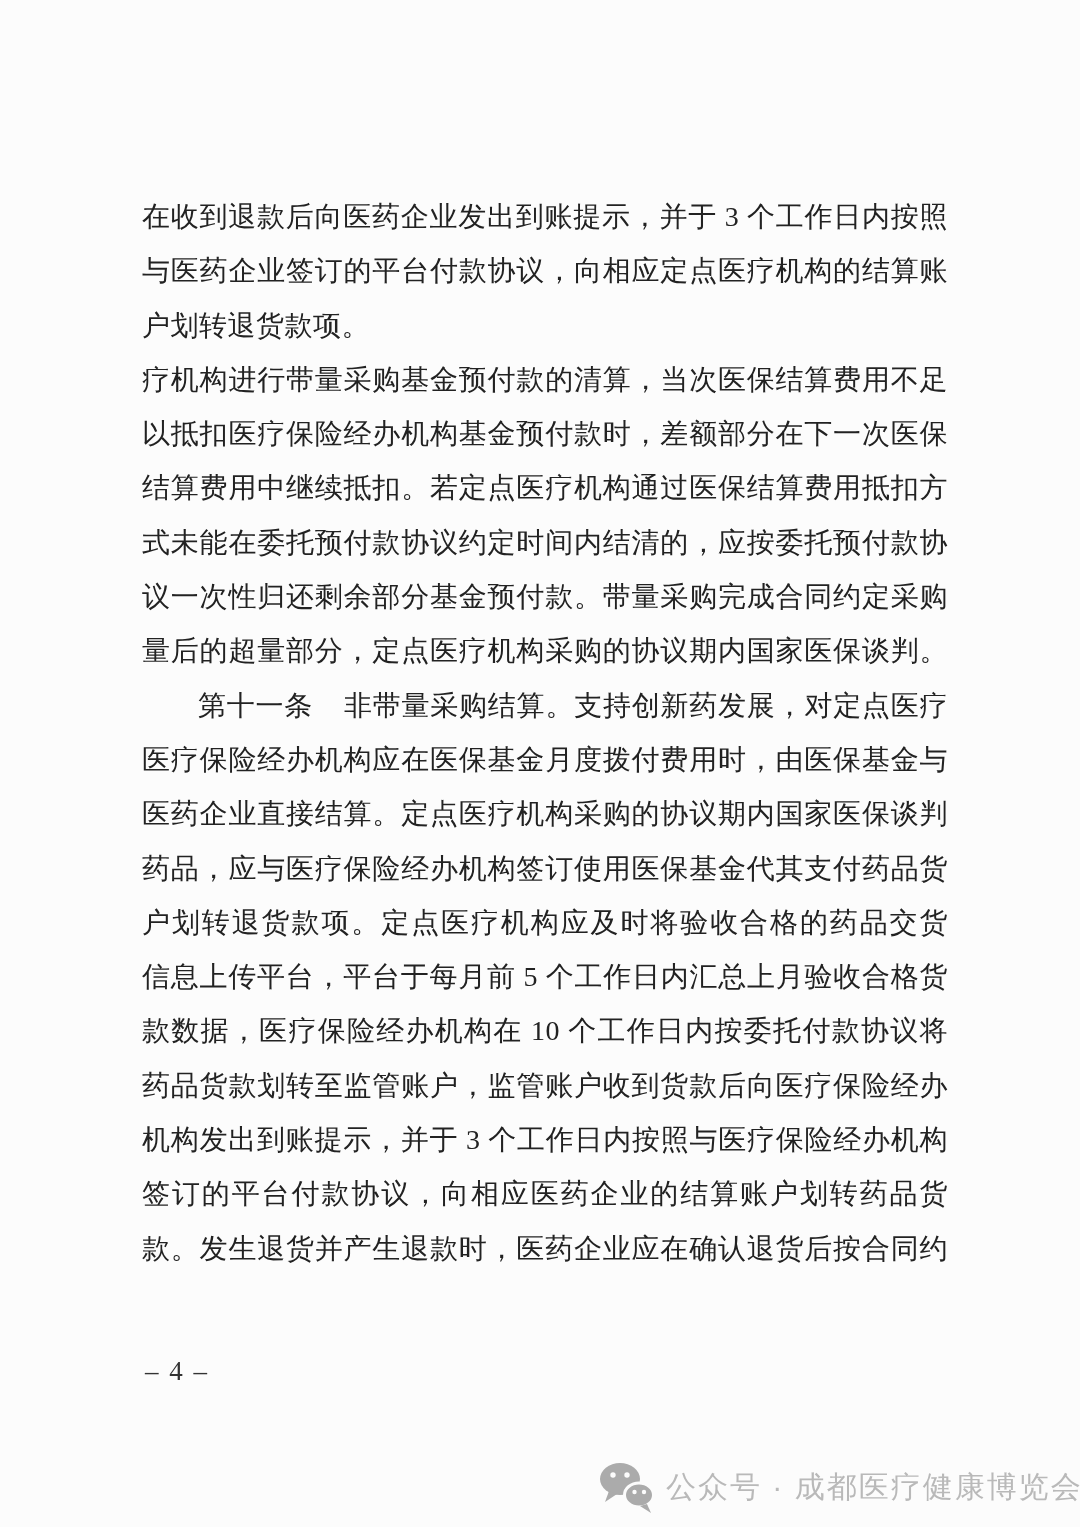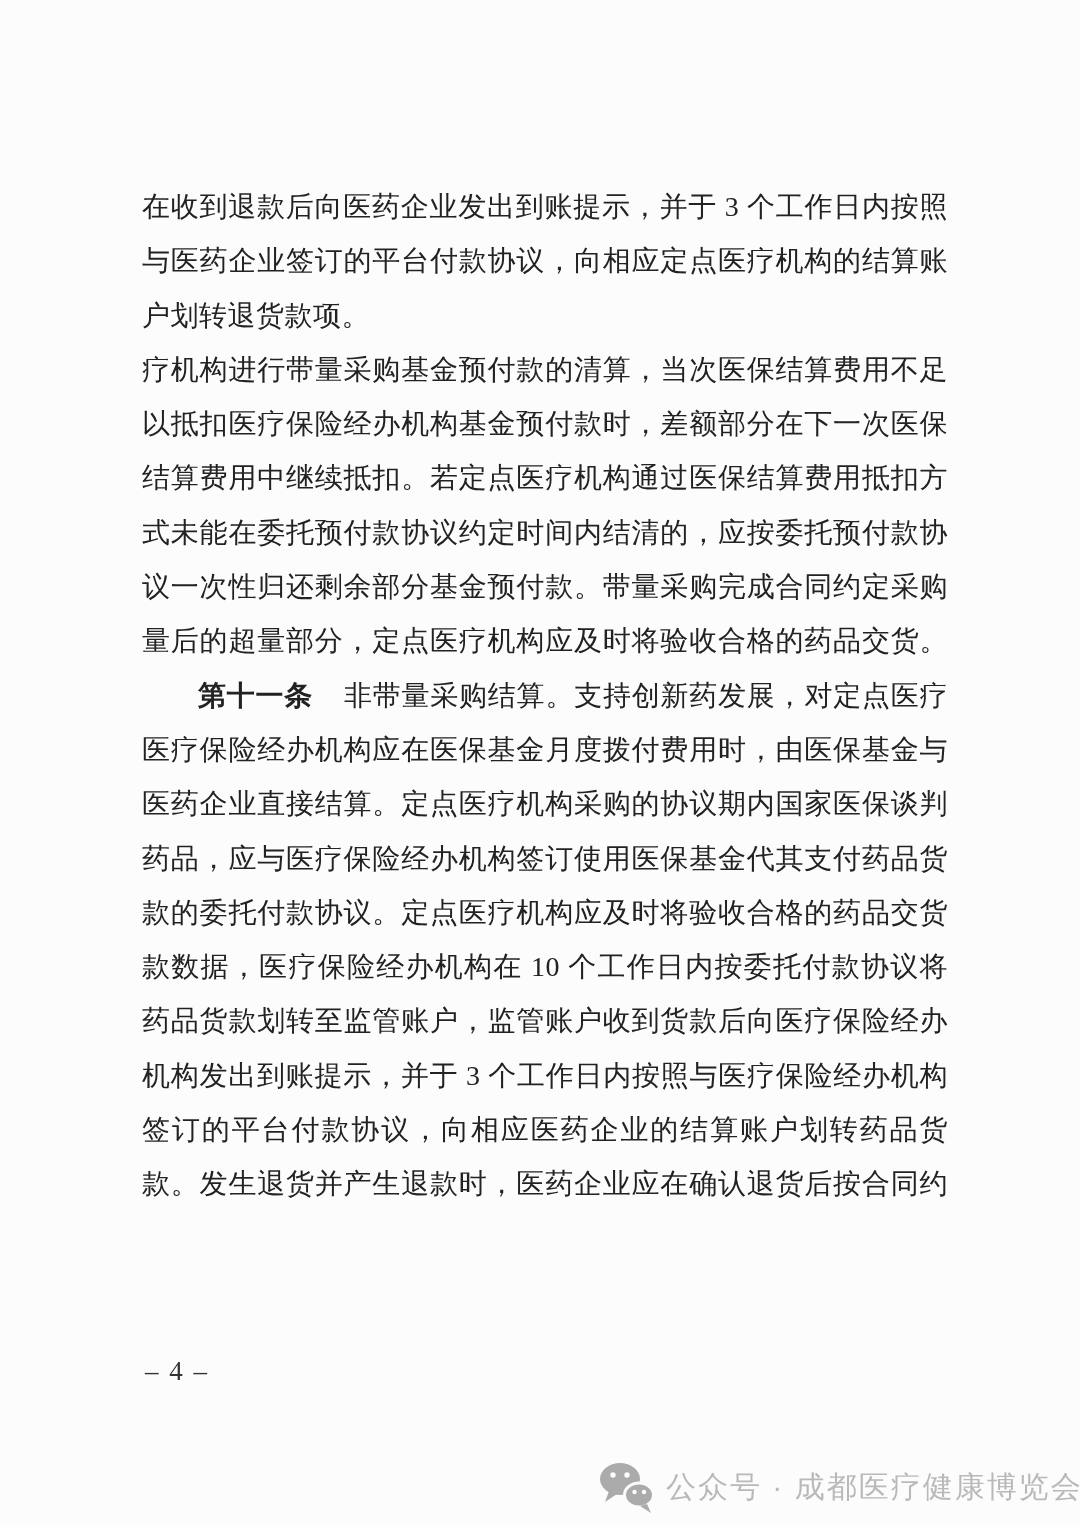--- a/index.html
+++ b/index.html
@@ -18,7 +18,7 @@
   .doc-text {
     position: absolute;
     left: 142px;
-    top: 180px;
+    top: 190px;
     width: 806px;
     color: #222222;
   }

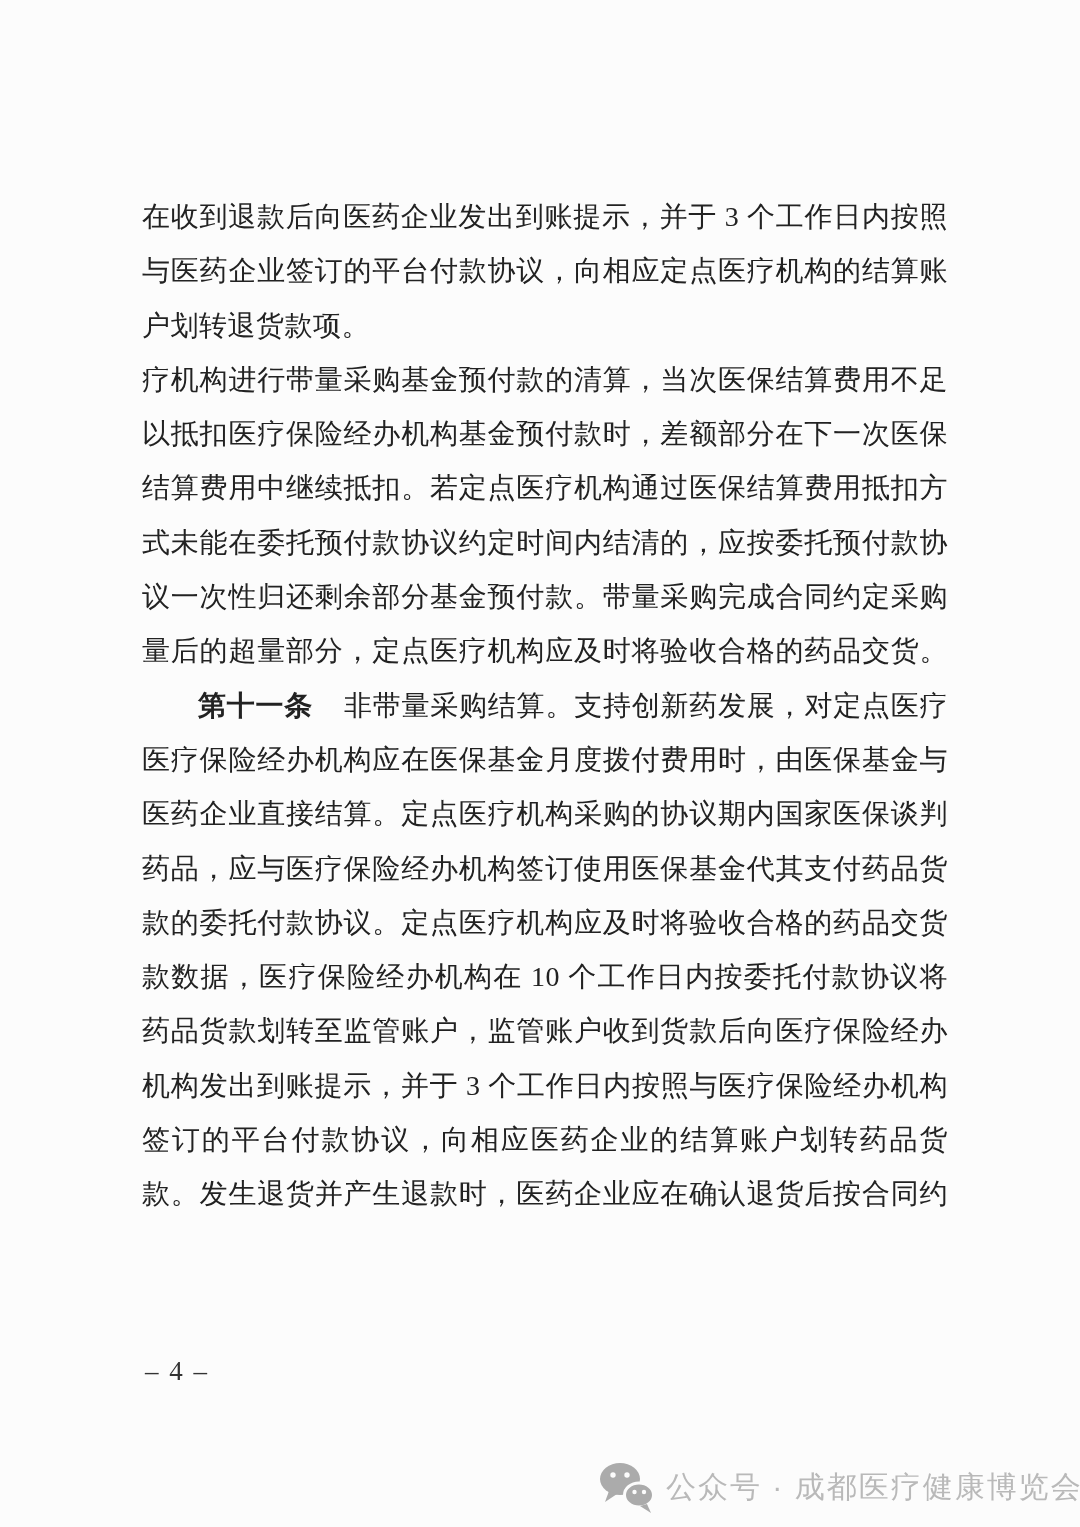--- a/index.html
+++ b/index.html
@@ -83,7 +83,7 @@
     <div class="line">结算费用中继续抵扣。若定点医疗机构通过医保结算费用抵扣方</div>
     <div class="line">式未能在委托预付款协议约定时间内结清的，应按委托预付款协</div>
     <div class="line">议一次性归还剩余部分基金预付款。带量采购完成合同约定采购</div>
-    <div class="line">量后的超量部分，定点医疗机构应及时将验收合格的药品交货。</div>
+    <div class="line">量后的超量部分，定点医疗机构采购的协议期内国家医保谈判。</div>
     <div class="line indent"><span class="term">第十一条</span><span>非带量采购结算。支持创新药发展，对定点医疗</span></div>
     <div class="line">医疗保险经办机构应在医保基金月度拨付费用时，由医保基金与</div>
     <div class="line">医药企业直接结算。定点医疗机构采购的协议期内国家医保谈判</div>

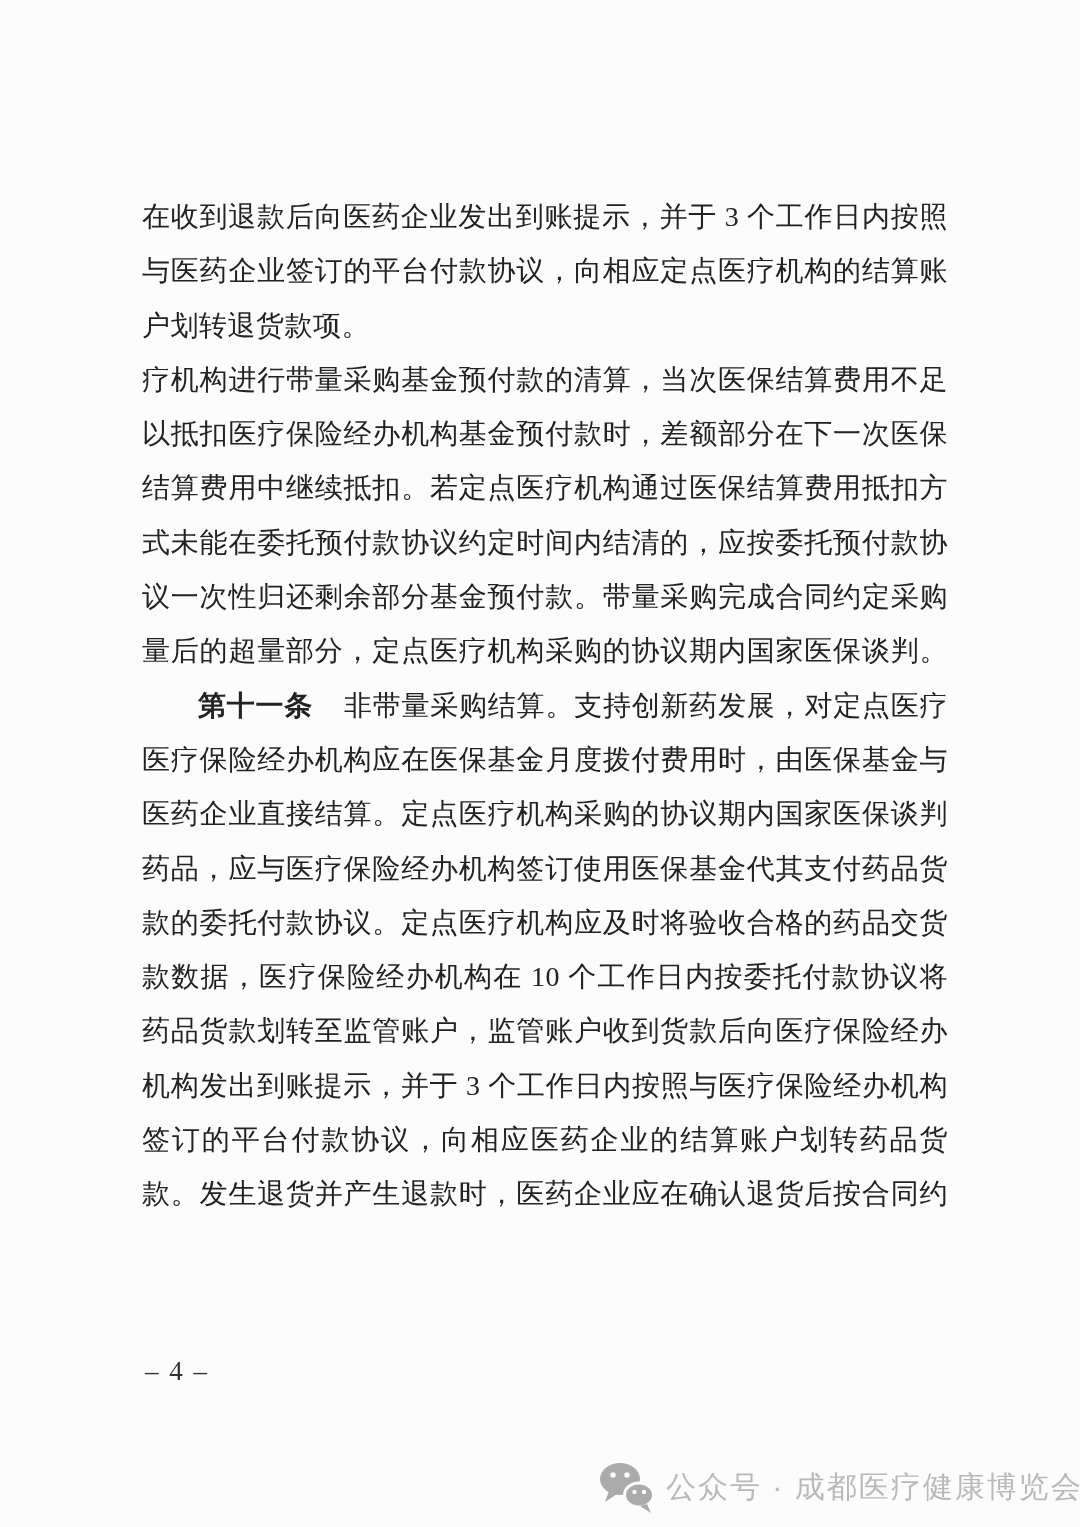--- a/index.html
+++ b/index.html
@@ -38,7 +38,7 @@
     text-indent: 2em;
   }
   .term {
-    font-weight: bold;
+    font-weight: normal;
     margin-right: 1.1em;
   }
   .page-number {

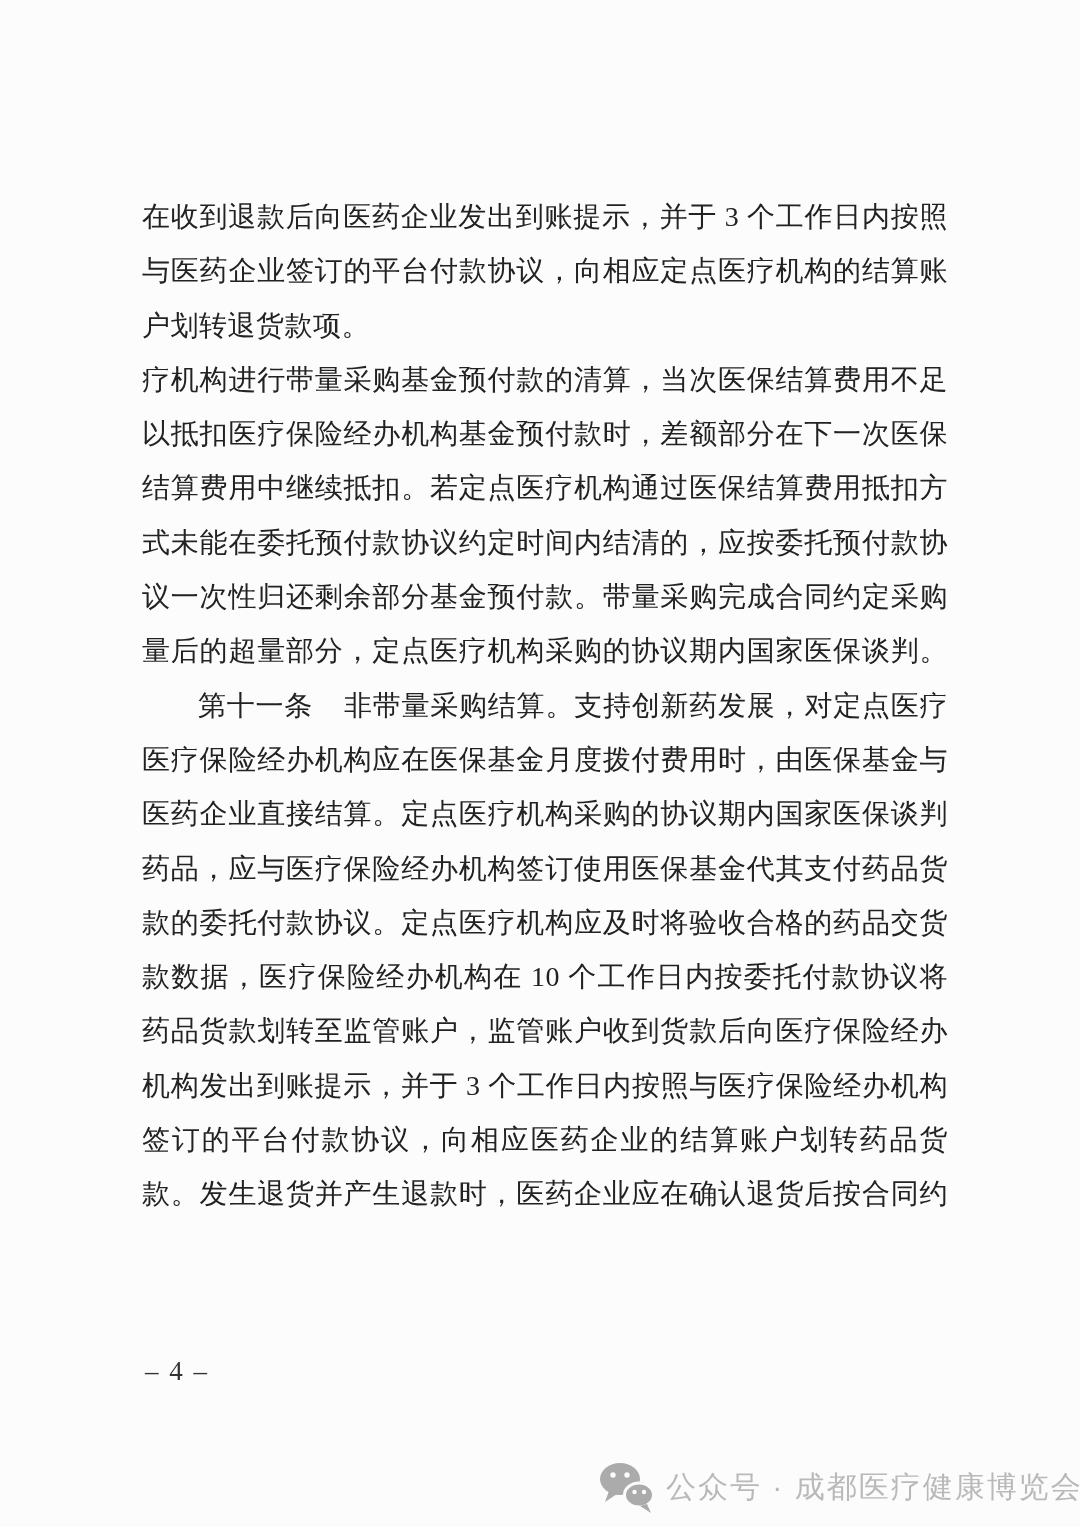--- a/index.html
+++ b/index.html
@@ -88,7 +88,7 @@
     <div class="line">医疗保险经办机构应在医保基金月度拨付费用时，由医保基金与</div>
     <div class="line">医药企业直接结算。定点医疗机构采购的协议期内国家医保谈判</div>
     <div class="line">药品，应与医疗保险经办机构签订使用医保基金代其支付药品货</div>
-    <div class="line">款的委托付款协议。定点医疗机构应及时将验收合格的药品交货</div>
+    <div class="line">户划转退货款项。定点医疗机构应及时将验收合格的药品交货</div>
     <div class="line">款数据，医疗保险经办机构在 10 个工作日内按委托付款协议将</div>
     <div class="line">药品货款划转至监管账户，监管账户收到货款后向医疗保险经办</div>
     <div class="line">机构发出到账提示，并于 3 个工作日内按照与医疗保险经办机构</div>

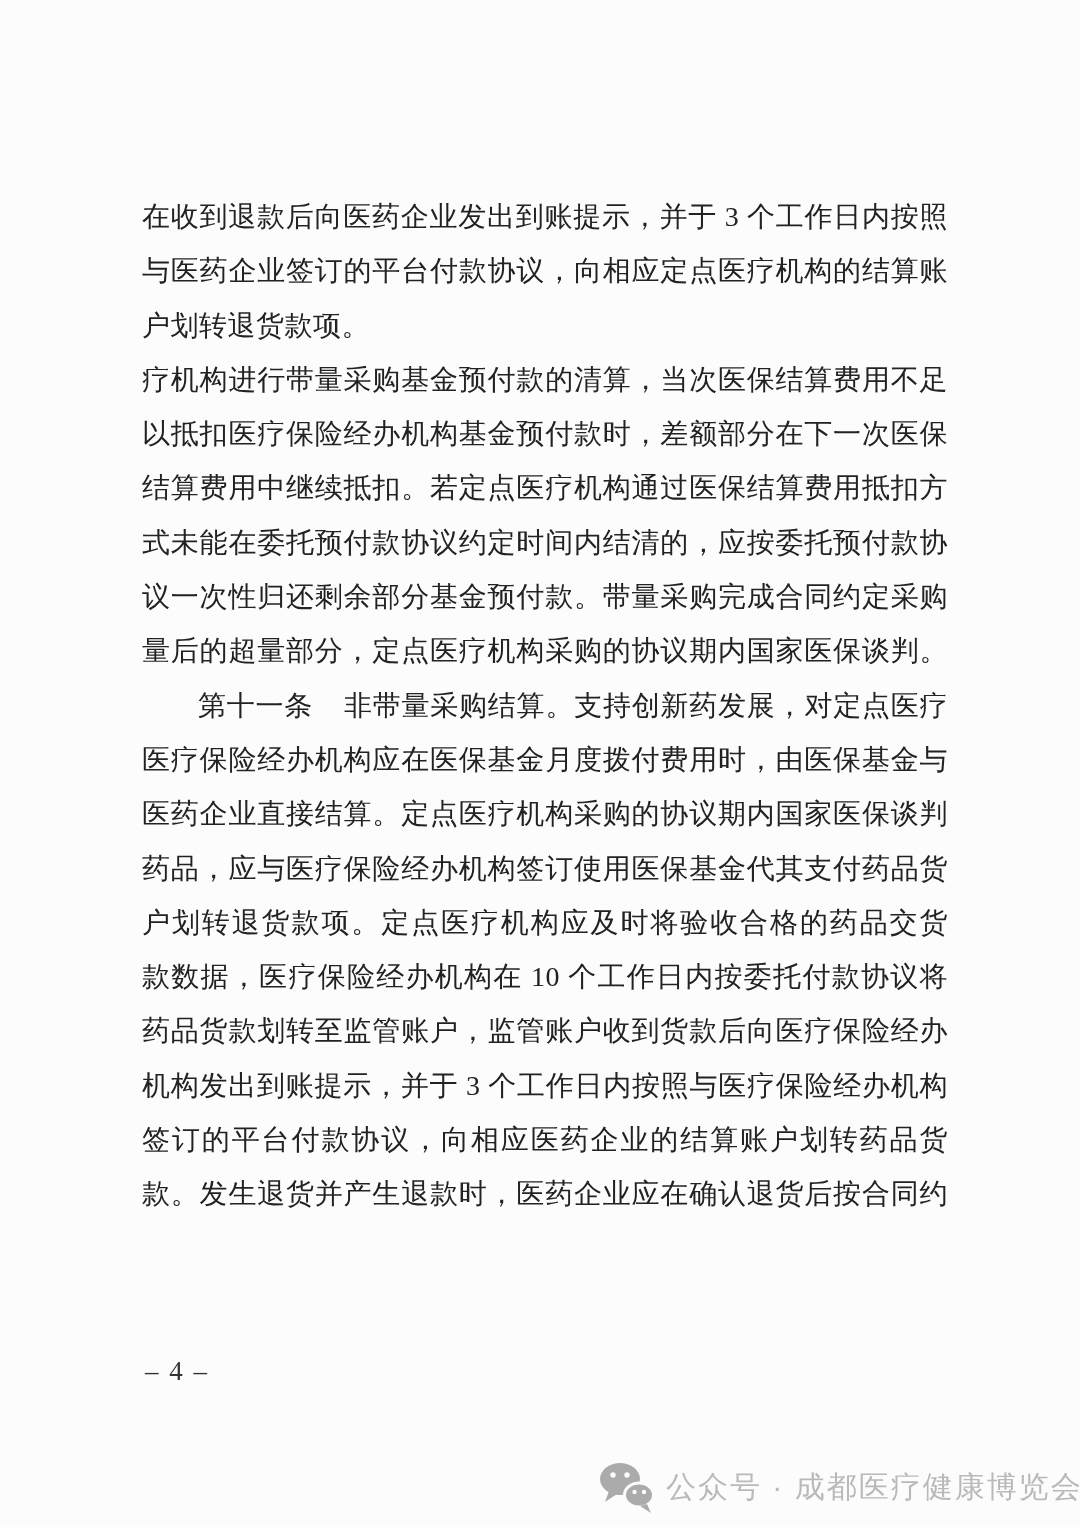--- a/index.html
+++ b/index.html
@@ -89,6 +89,7 @@
     <div class="line">医药企业直接结算。定点医疗机构采购的协议期内国家医保谈判</div>
     <div class="line">药品，应与医疗保险经办机构签订使用医保基金代其支付药品货</div>
     <div class="line">户划转退货款项。定点医疗机构应及时将验收合格的药品交货</div>
+    <div class="line">信息上传平台，平台于每月前 5 个工作日内汇总上月验收合格货</div>
     <div class="line">款数据，医疗保险经办机构在 10 个工作日内按委托付款协议将</div>
     <div class="line">药品货款划转至监管账户，监管账户收到货款后向医疗保险经办</div>
     <div class="line">机构发出到账提示，并于 3 个工作日内按照与医疗保险经办机构</div>

